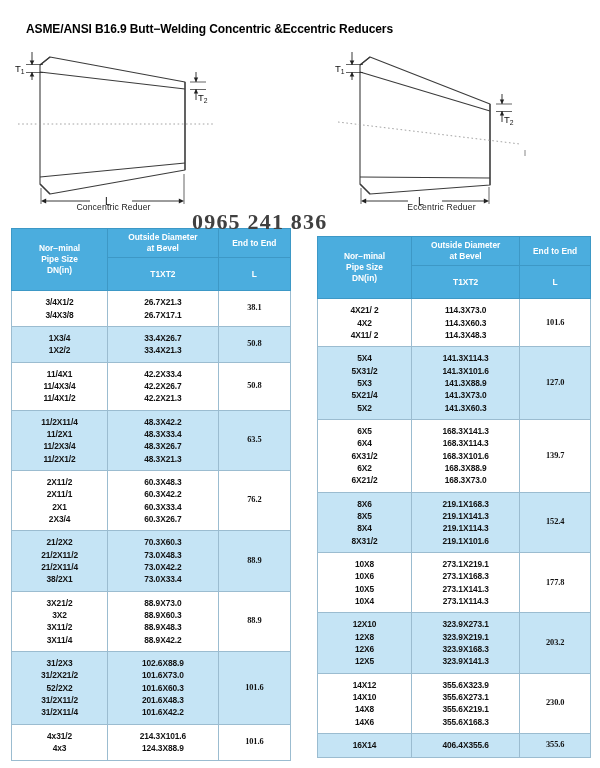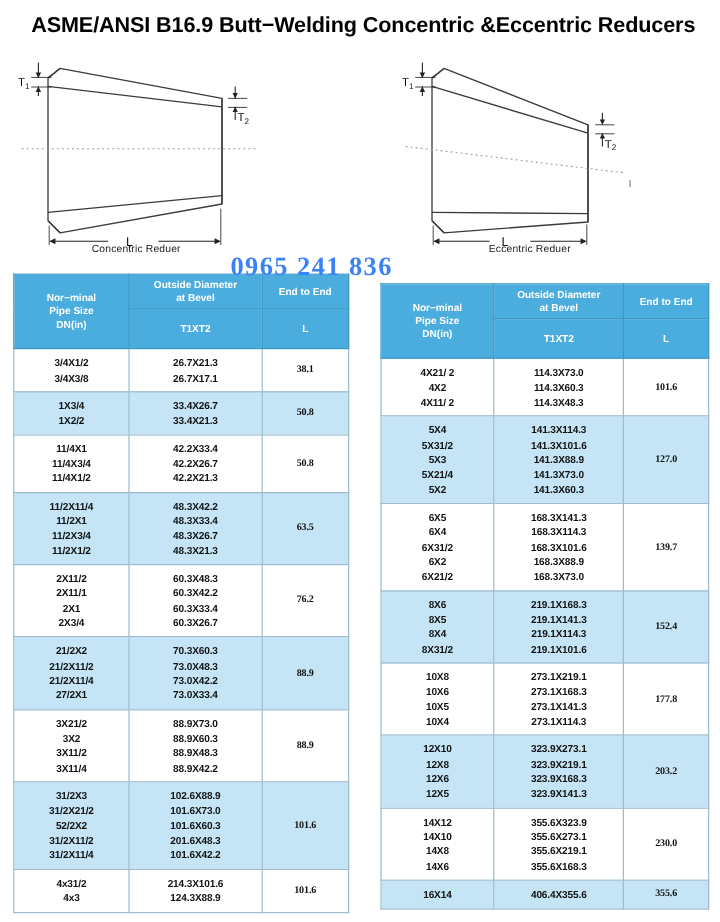--- a/index.html
+++ b/index.html
@@ -20,8 +20,8 @@
   .doc-title {
     position: absolute;
     left: 26px;
-    top: 11px;
-    font-size: 18px;
+    top: 22px;
+    font-size: 12px;
     font-weight: bold;
     letter-spacing: -0.1px;
     white-space: nowrap;

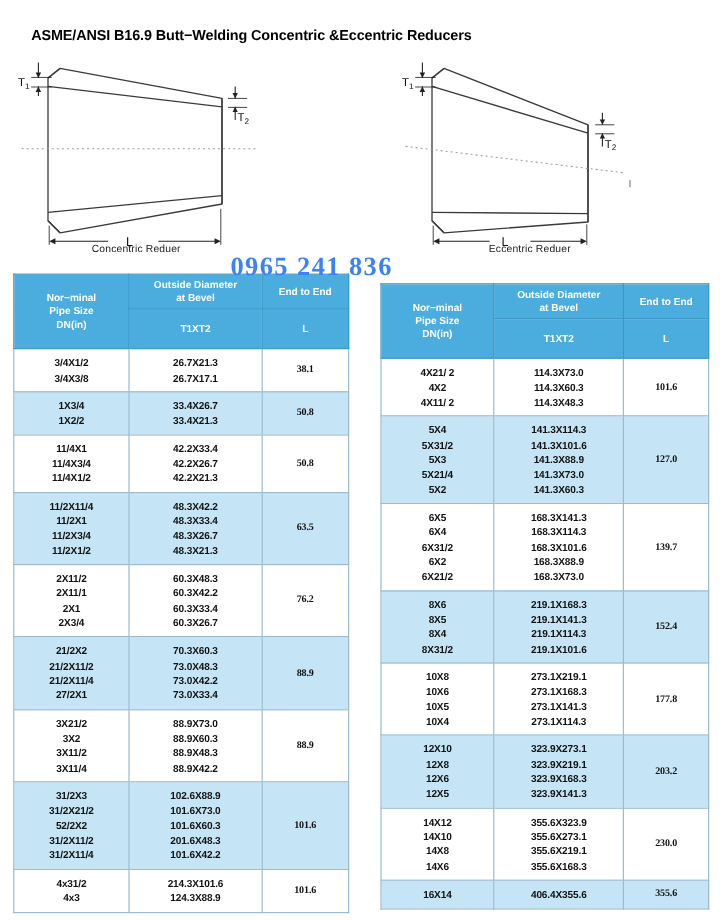--- a/index.html
+++ b/index.html
@@ -65,7 +65,7 @@
     font-family: "Liberation Serif", serif;
     font-weight: bold;
     font-size: 22px;
-    color: #3b82f6;
+    color: #404040;
     letter-spacing: 1.2px;
     z-index: 40;
     white-space: nowrap;

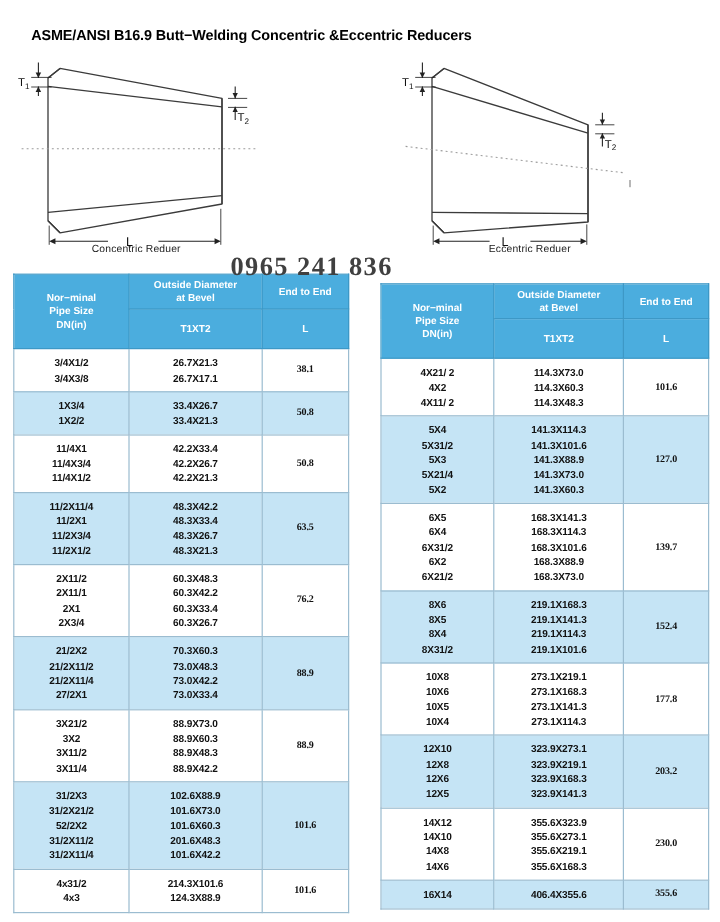--- a/index.html
+++ b/index.html
@@ -335,7 +335,7 @@
             <span>21/2X2</span>
             <span>21/2X11/2</span>
             <span>21/2X11/4</span>
-            <span>27/2X1</span>
+            <span>38/2X1</span>
           </td>
           <td class="cell-lines">
             <span>70.3X60.3</span>

